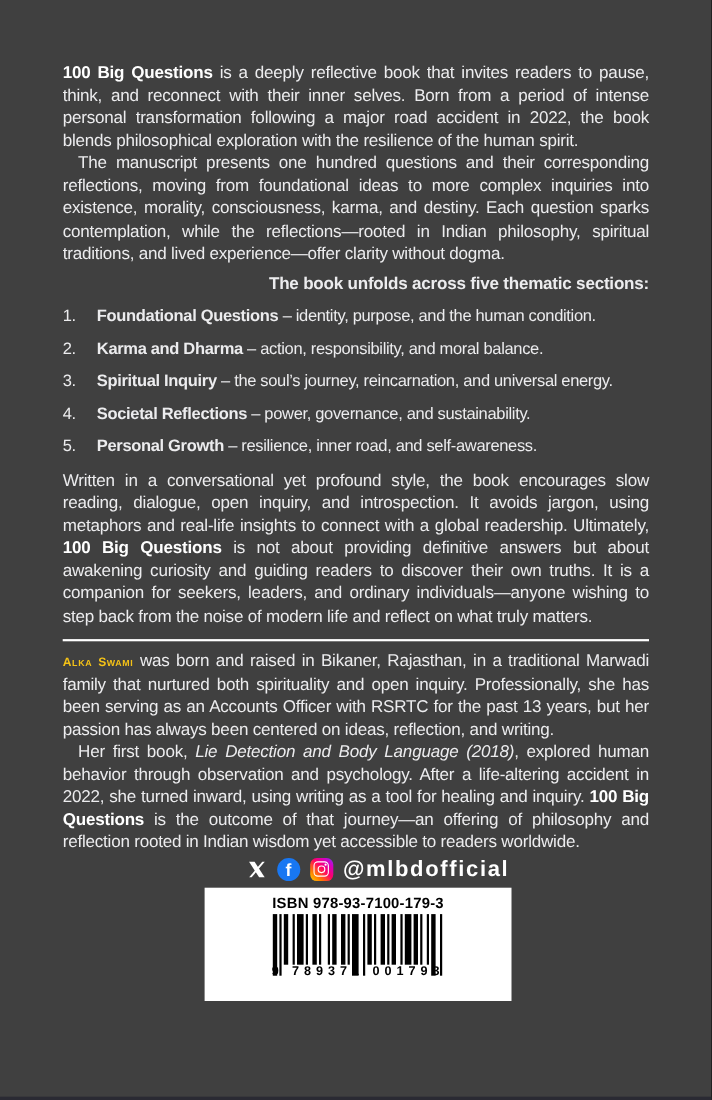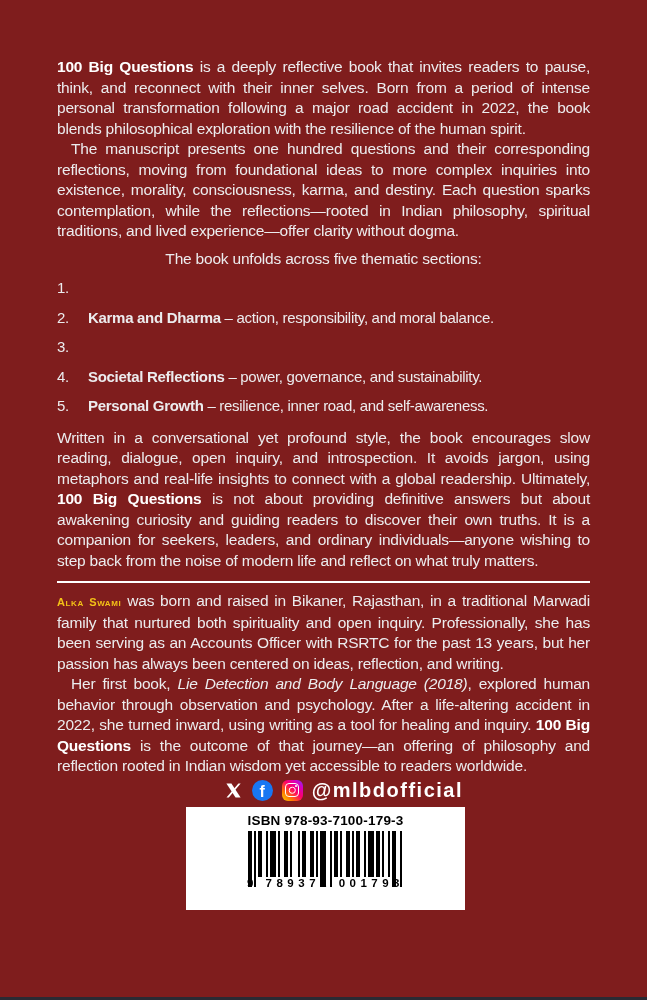--- a/index.html
+++ b/index.html
@@ -7,7 +7,7 @@
     position: relative;
     width: 647px;
     height: 1000px;
-    background: #7f1d1d;
+    background: #404040;
     overflow: hidden;
     font-family: "Liberation Sans", sans-serif;
   }

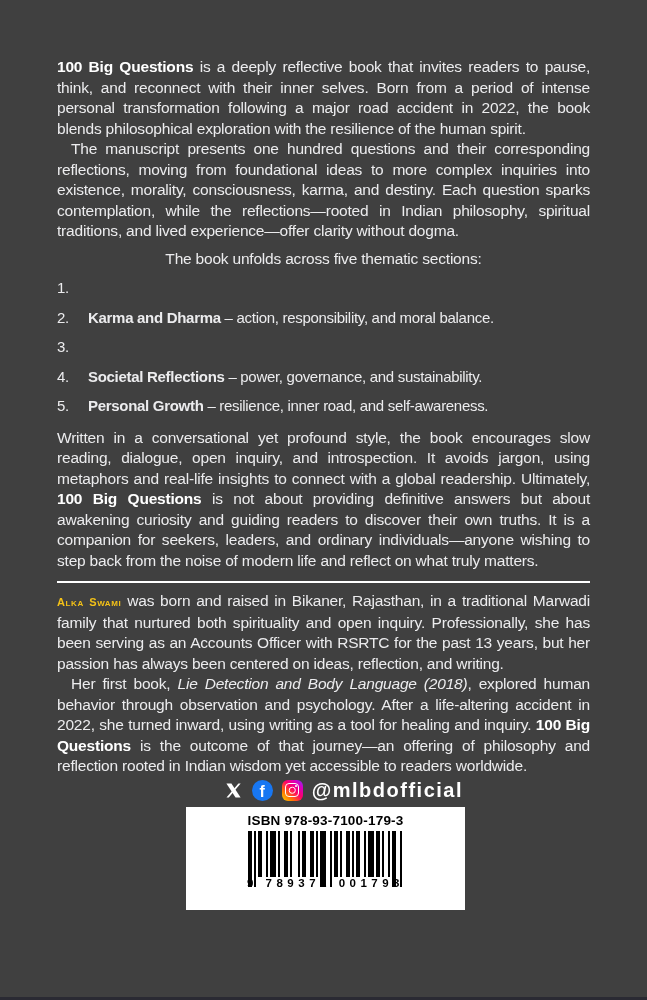--- a/index.html
+++ b/index.html
@@ -26,7 +26,7 @@
   .para { margin: 0; }
   .indent { text-indent: 14px; }
   .para b { color: #ffffff; }
-  .intro { margin: 7px 0 9px 0; text-align: center; }
+  .intro { margin: 7px 0 9px 0; text-align: right; font-weight: bold; }
   .sections { margin: 0; padding: 0; list-style: none; }
   .sec { display: flex; margin-bottom: 9px; font-size: 15px; letter-spacing: -0.3px; }
   .sec .num { width: 31px; flex: none; }

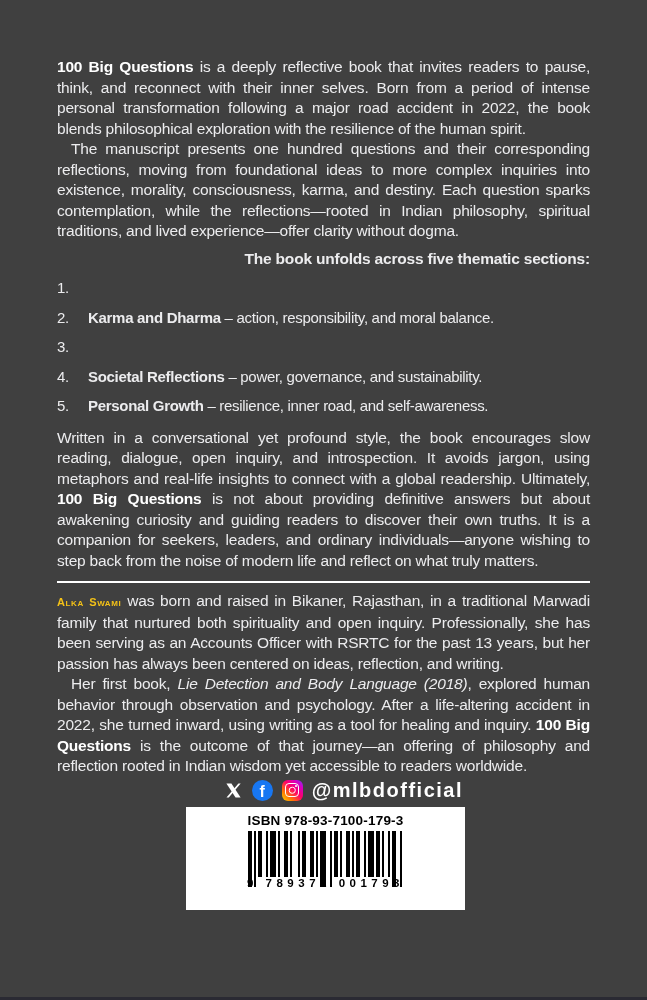--- a/index.html
+++ b/index.html
@@ -147,6 +147,7 @@
     <ol class="sections">
       <li class="sec">
         <span class="num">1.</span>
+        <span class="sec-text"><b>Foundational Questions</b><span> – identity, purpose, and the human condition.</span></span>
       </li>
       <li class="sec">
         <span class="num">2.</span>

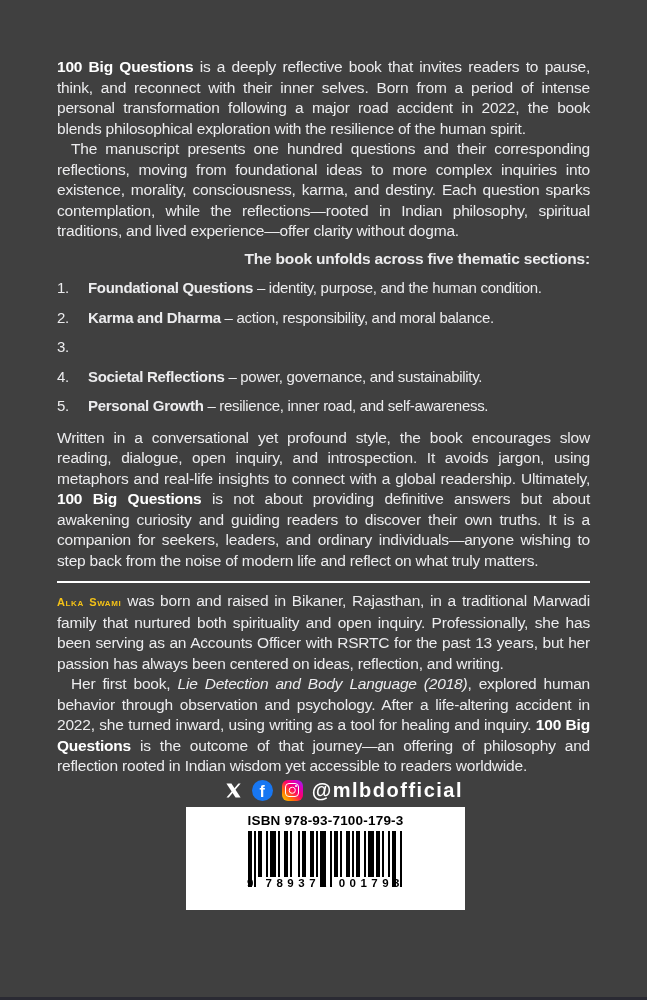--- a/index.html
+++ b/index.html
@@ -155,6 +155,7 @@
       </li>
       <li class="sec">
         <span class="num">3.</span>
+        <span class="sec-text"><b>Spiritual Inquiry</b><span> – the soul’s journey, reincarnation, and universal energy.</span></span>
       </li>
       <li class="sec">
         <span class="num">4.</span>

